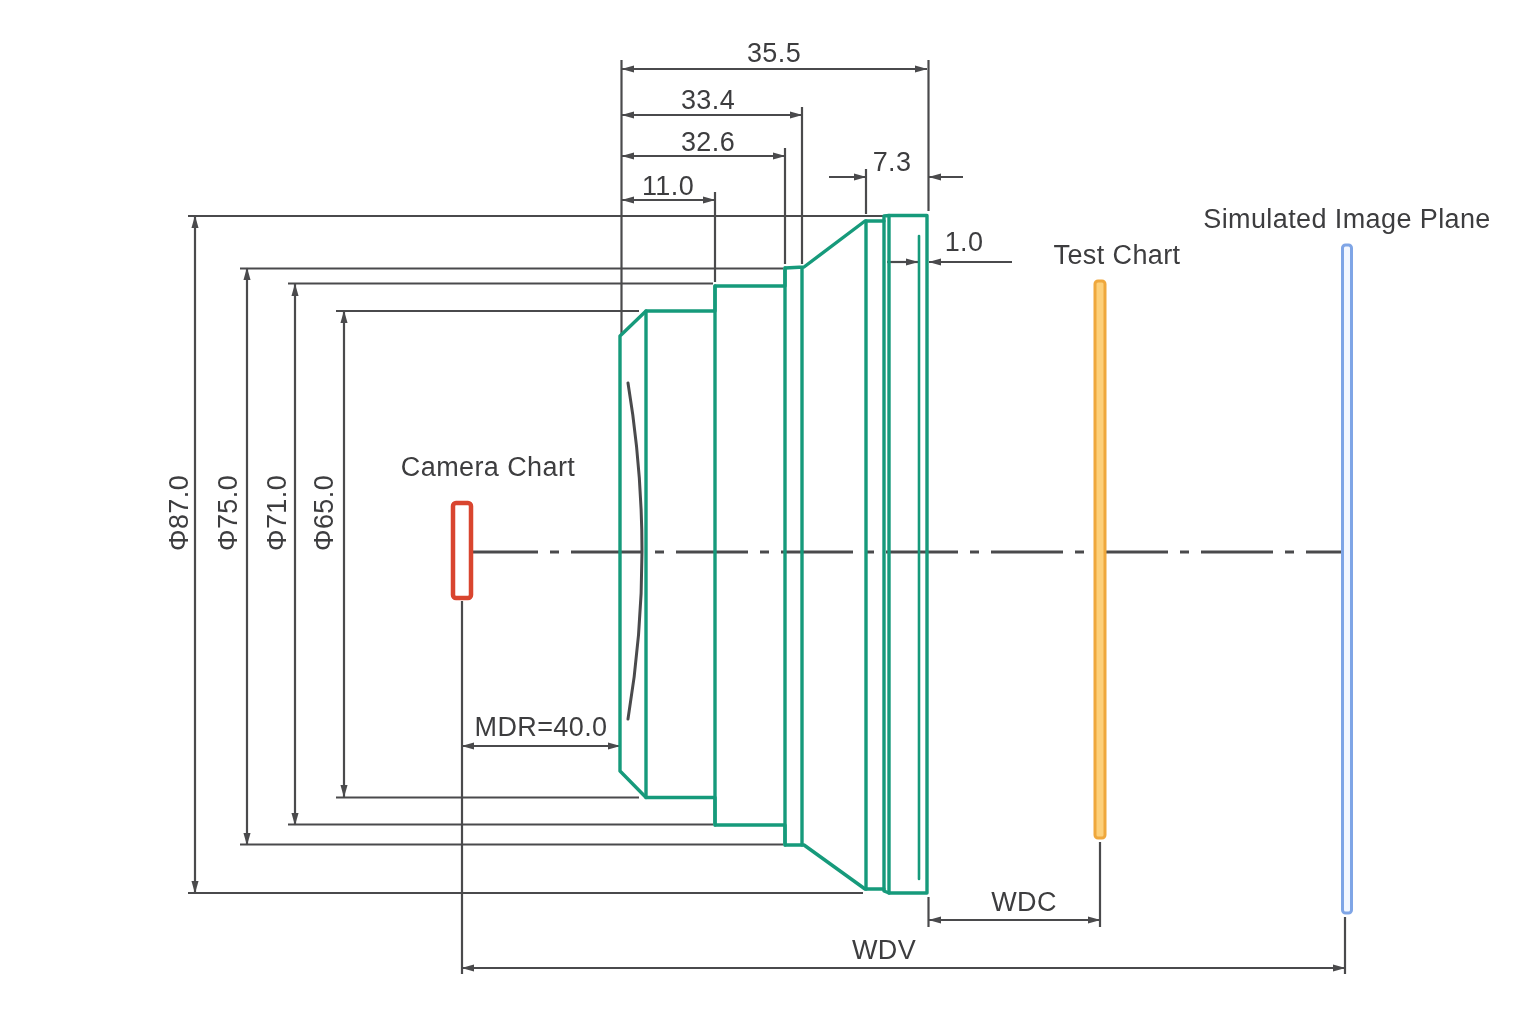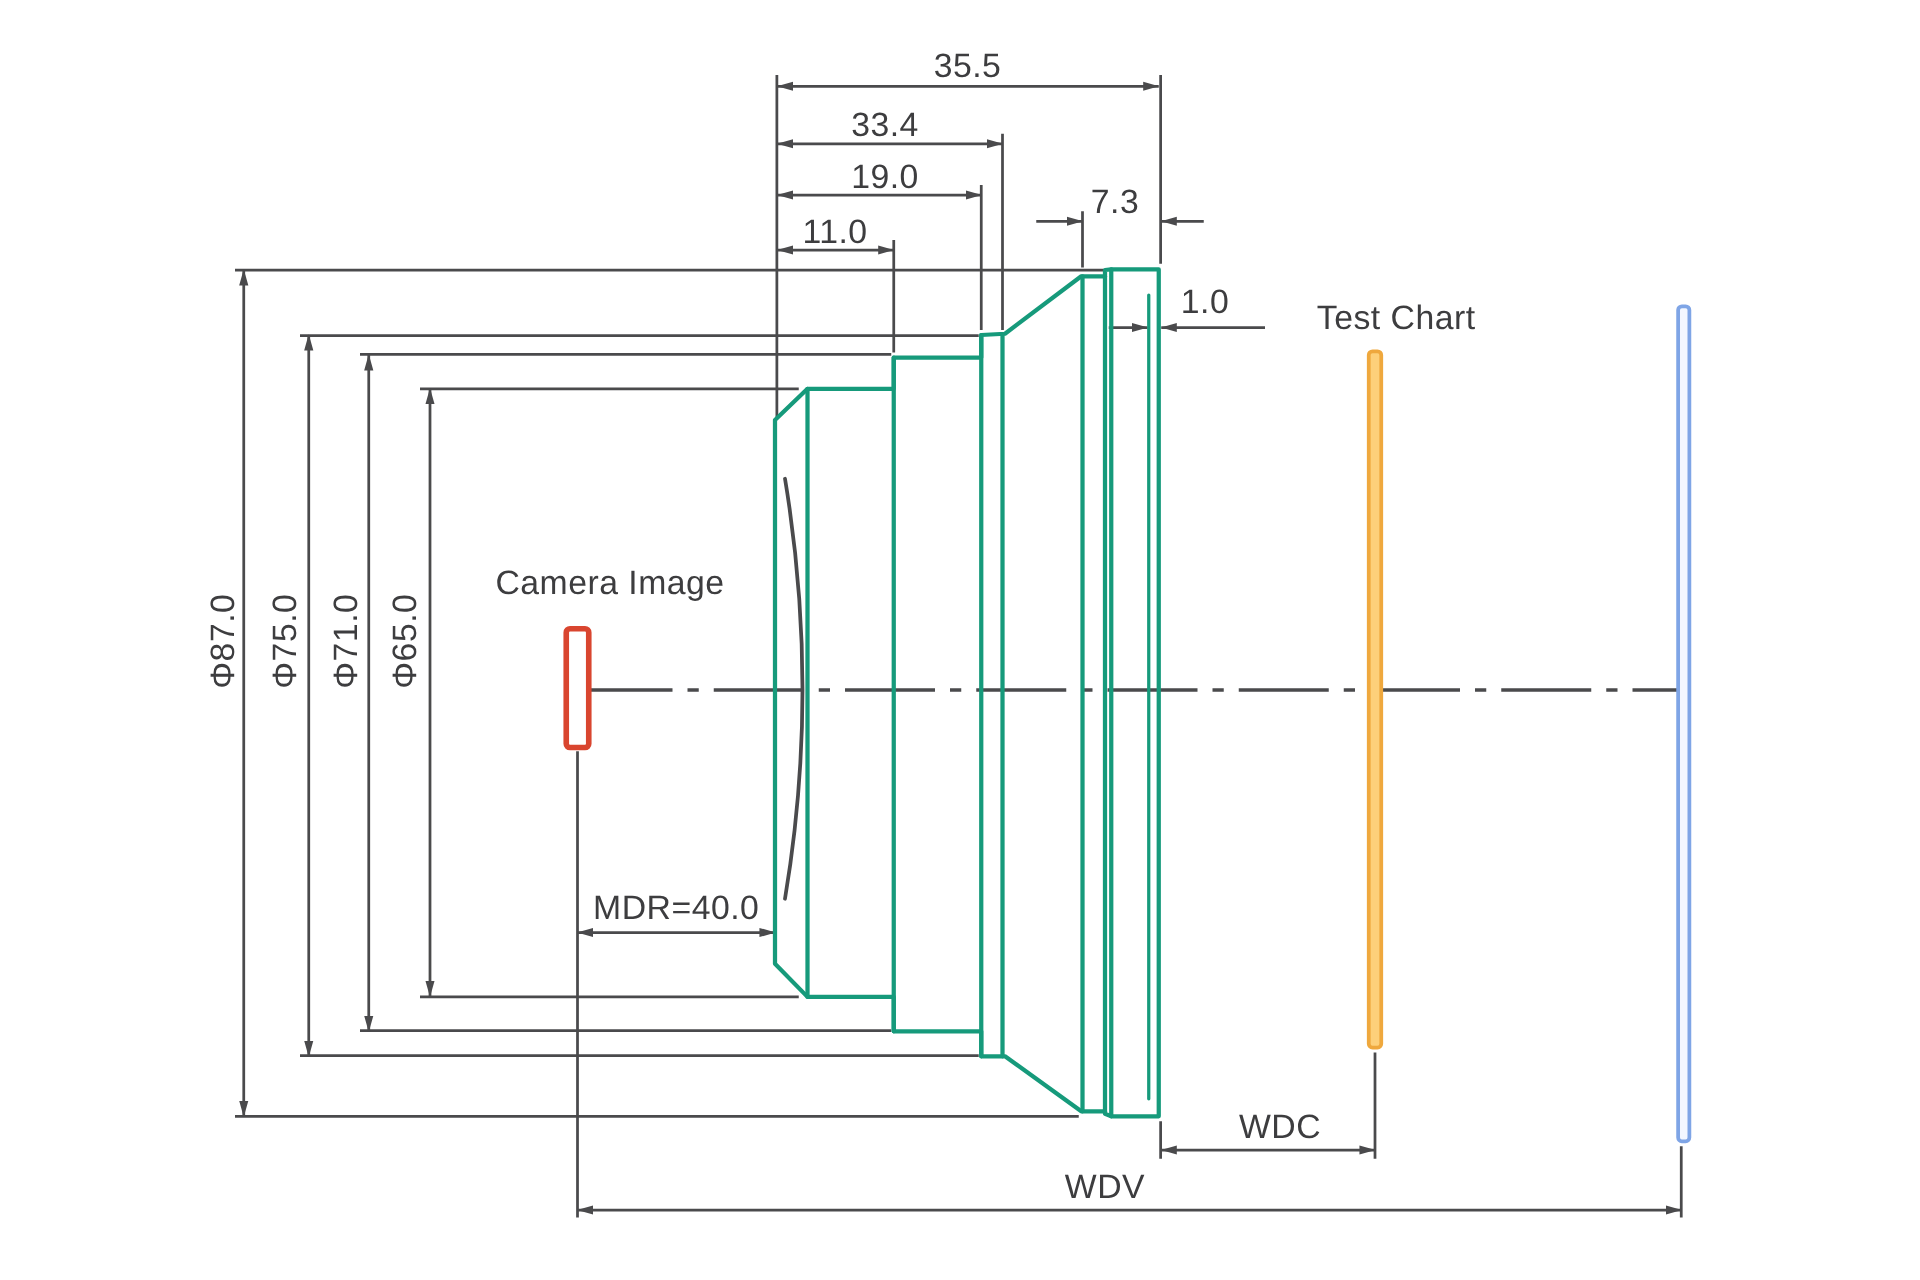--- a/index.html
+++ b/index.html
@@ -101,7 +101,7 @@
 
   <div class="lbl" style="left:742px;top:53px">35.5</div>
   <div class="lbl" style="left:676px;top:100px">33.4</div>
-  <div class="lbl" style="left:676px;top:142px">19.0</div>
+  <div class="lbl" style="left:676px;top:142px">32.6</div>
   <div class="lbl" style="left:636px;top:186px">11.0</div>
   <div class="lbl" style="left:860px;top:162px">7.3</div>
   <div class="lbl" style="left:932px;top:242px">1.0</div>

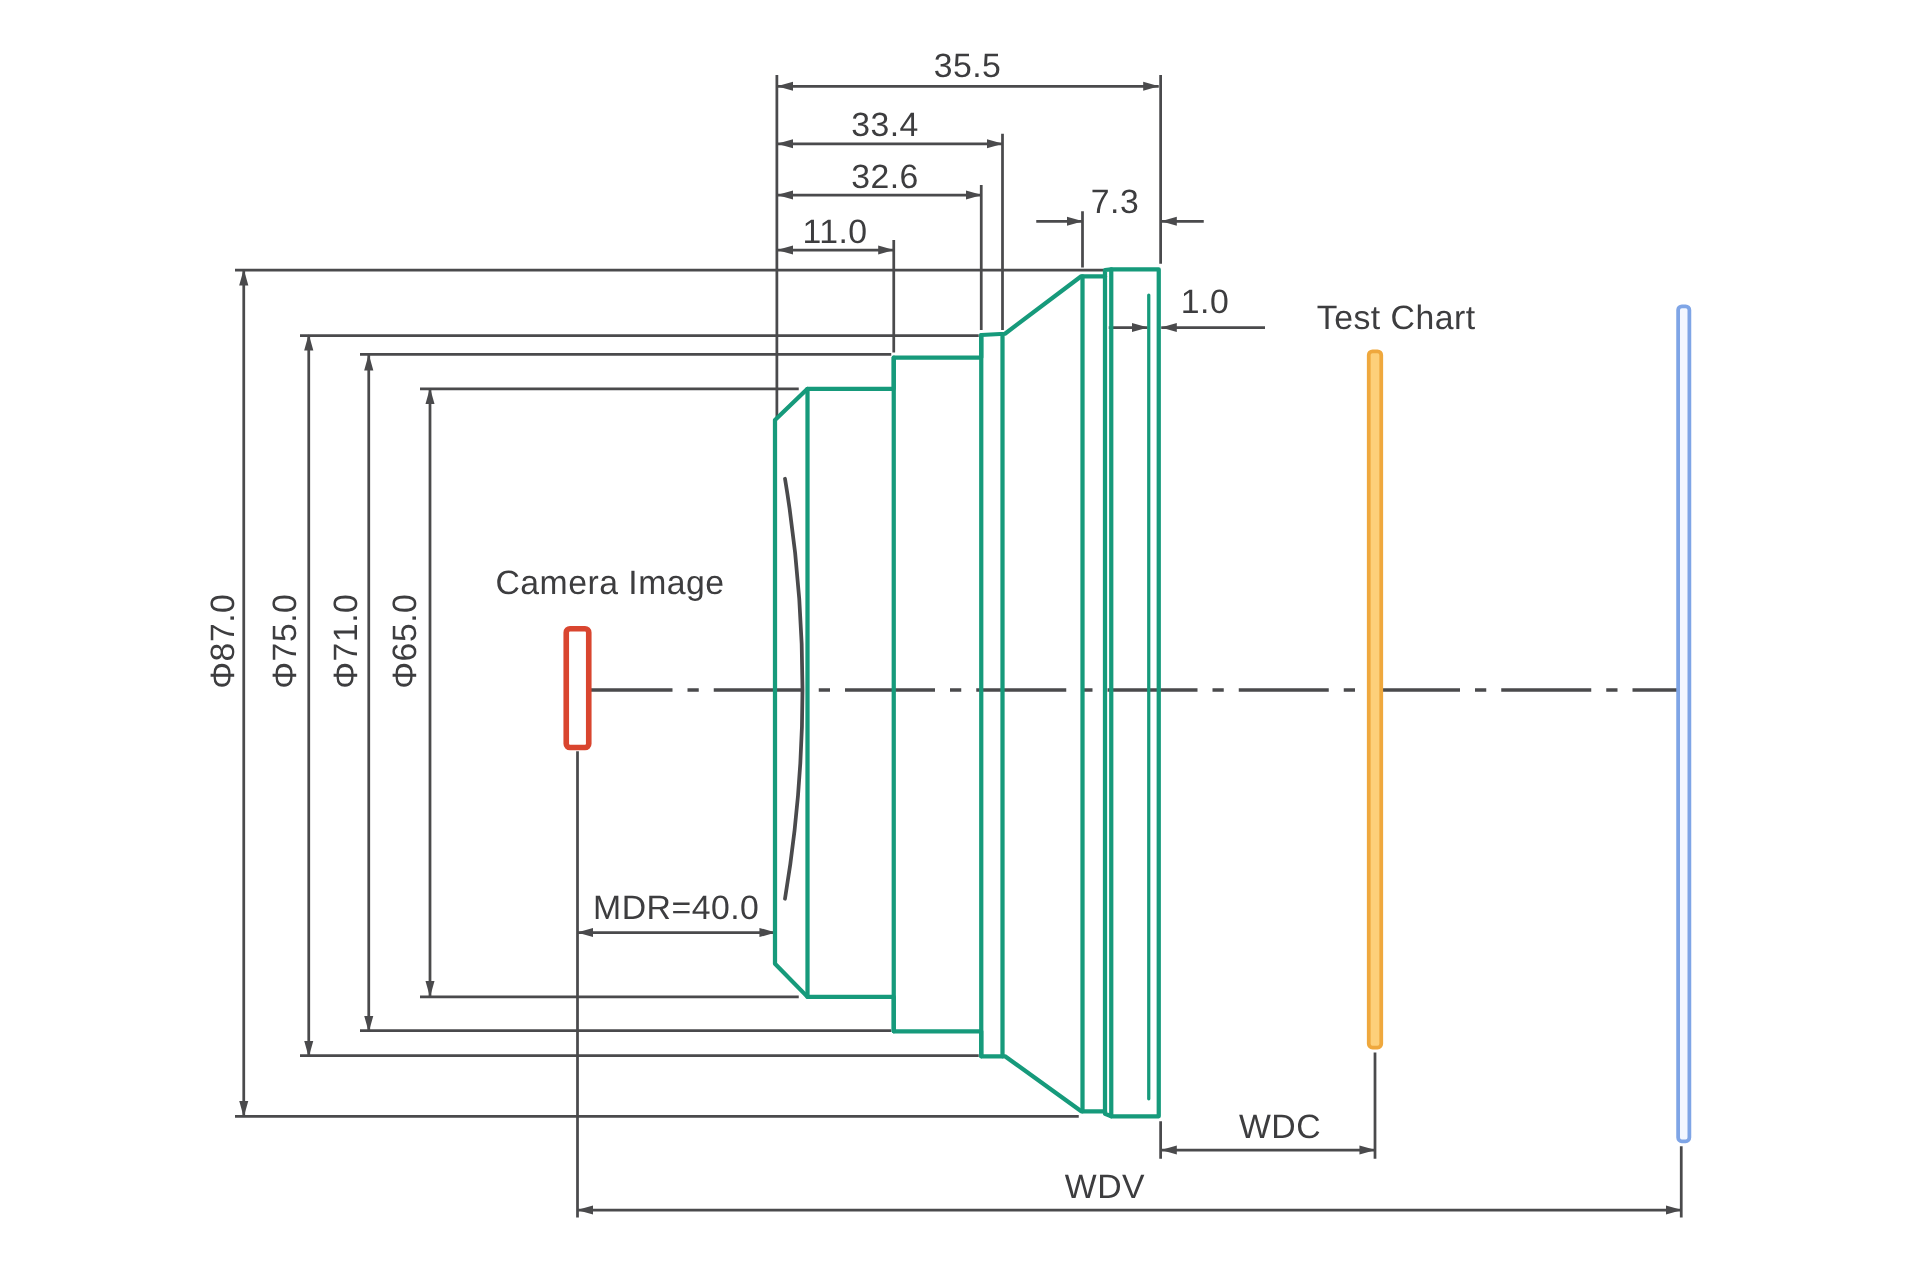--- a/index.html
+++ b/index.html
@@ -116,6 +116,7 @@
 
   <div class="lbl" style="left:456px;top:467px">Camera Image</div>
   <div class="lbl" style="left:1085px;top:255px">Test Chart</div>
+  <div class="lbl" style="left:1315px;top:219px">Simulated Image Plane</div>
 
 </div>
 

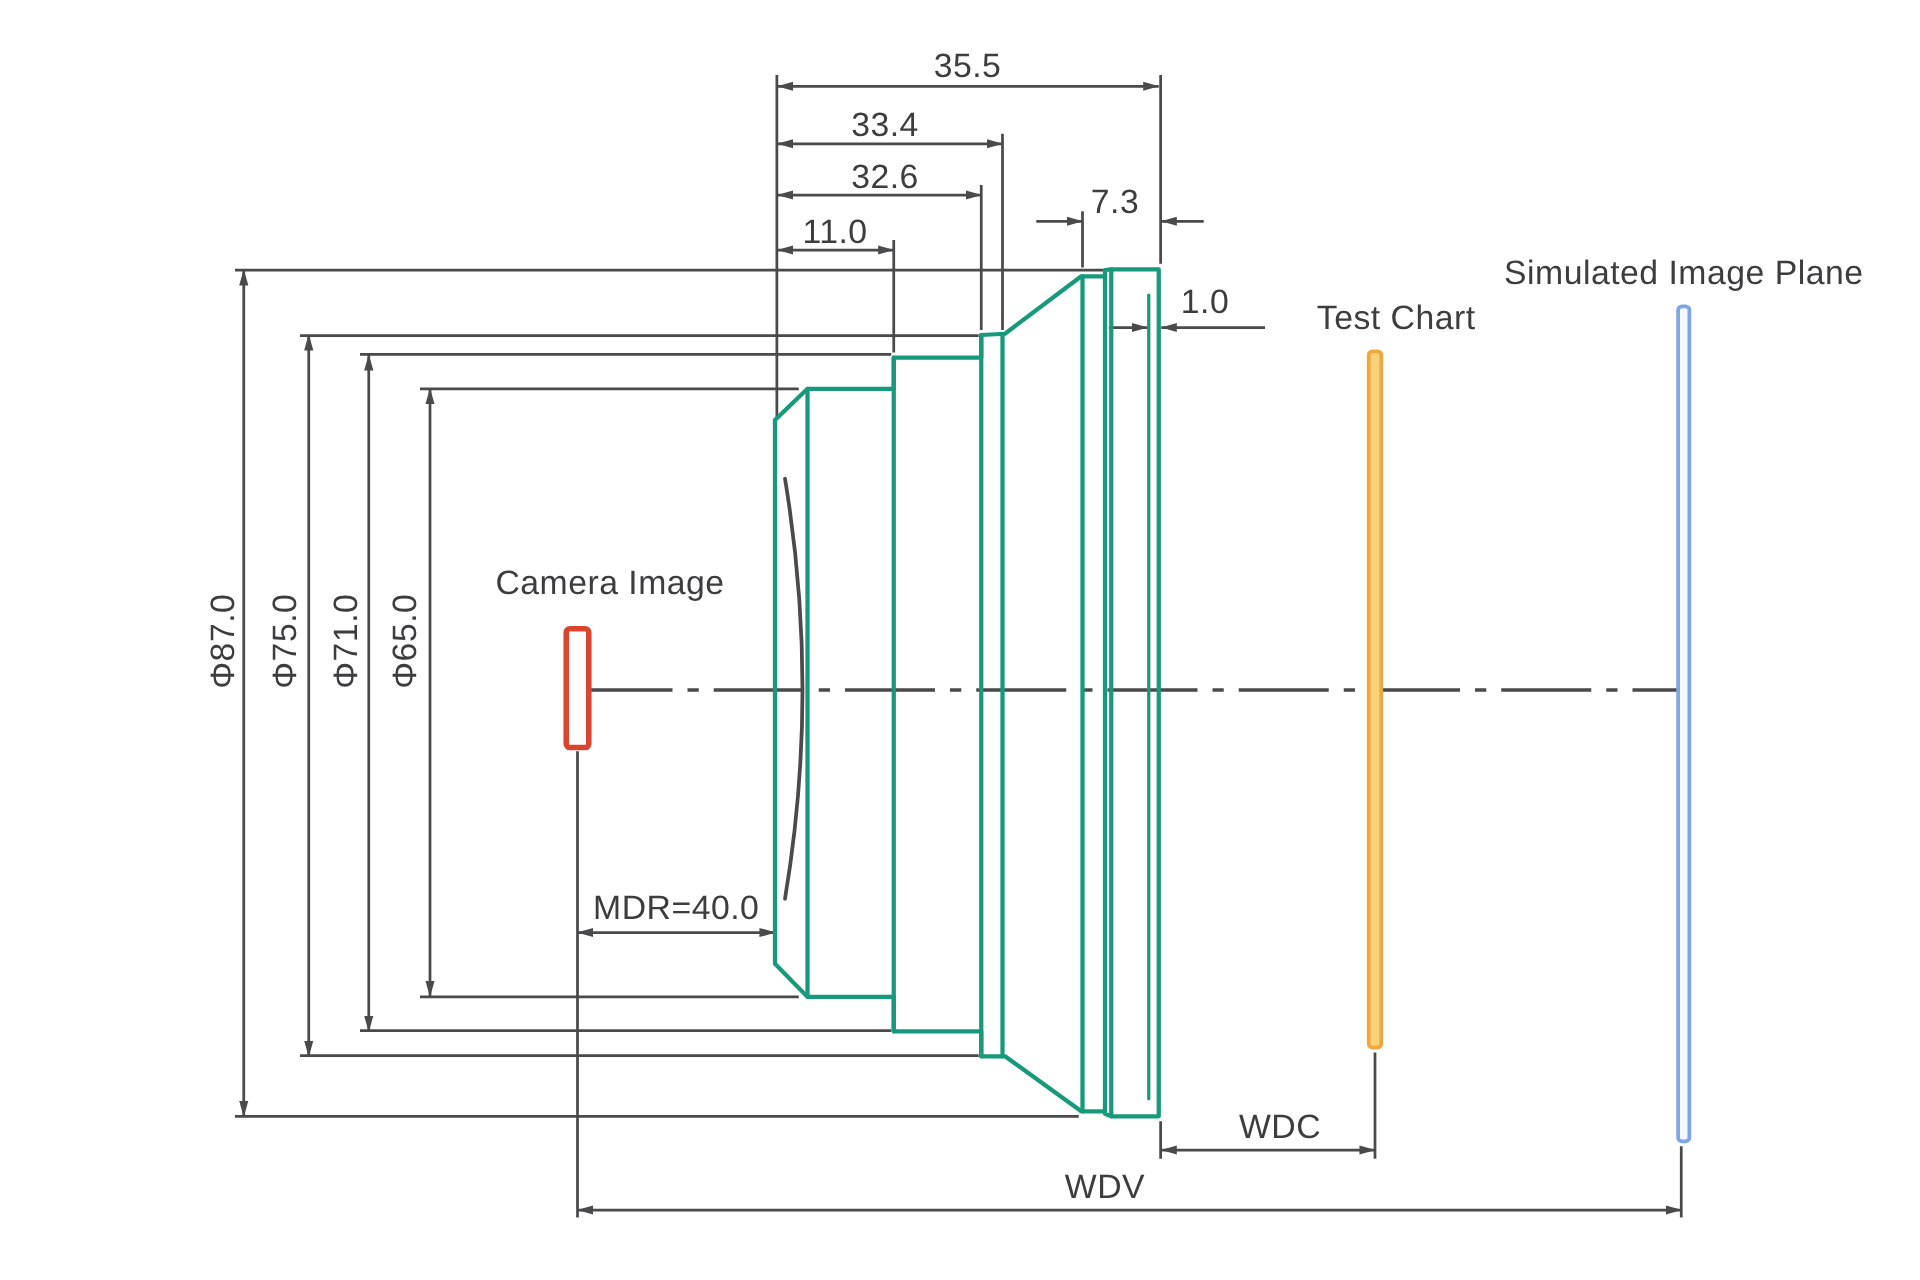--- a/index.html
+++ b/index.html
@@ -114,7 +114,7 @@
   <div class="lbl rot" style="left:245px;top:513px">Φ71.0</div>
   <div class="lbl rot" style="left:292px;top:513px">Φ65.0</div>
 
-  <div class="lbl" style="left:456px;top:467px">Camera Image</div>
+  <div class="lbl" style="left:456px;top:467px">Camera Chart</div>
   <div class="lbl" style="left:1085px;top:255px">Test Chart</div>
   <div class="lbl" style="left:1315px;top:219px">Simulated Image Plane</div>
 

